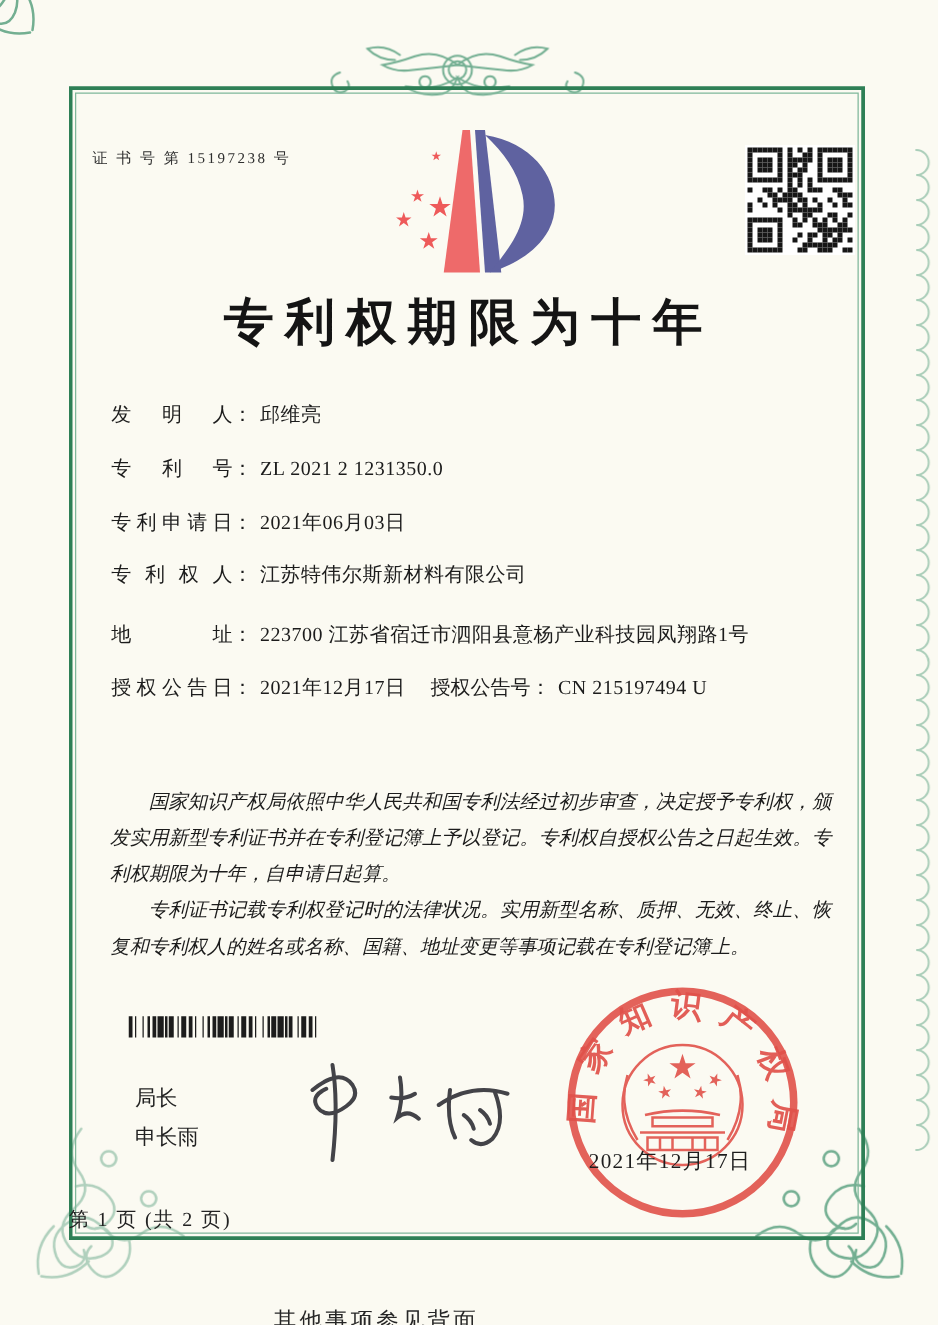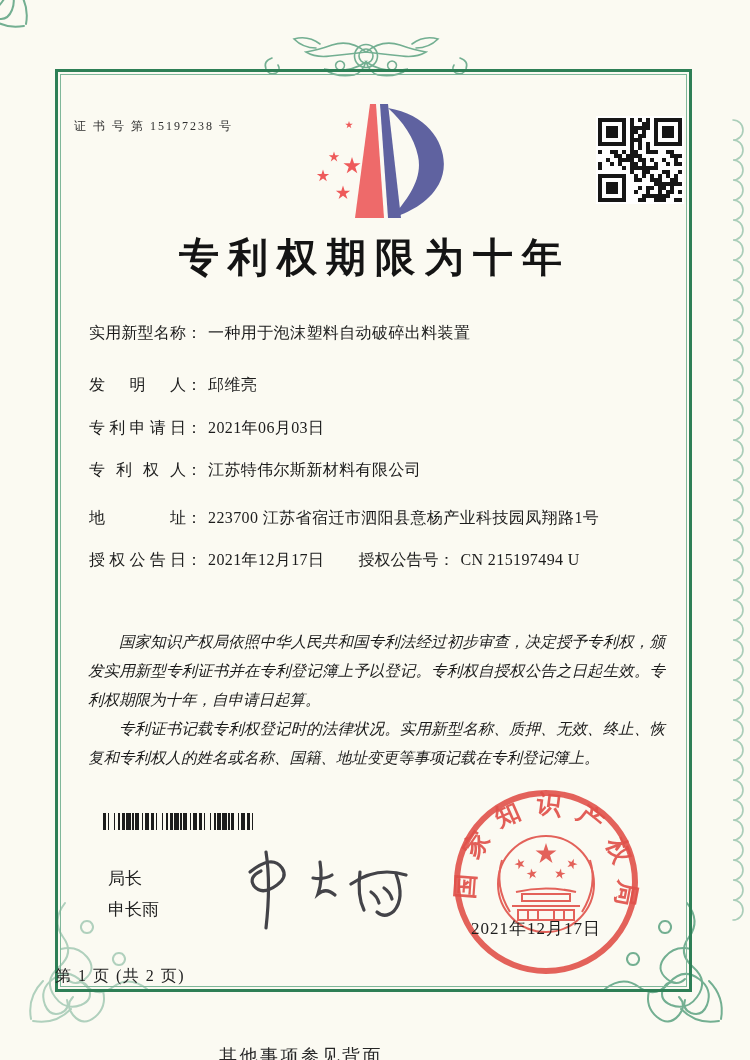--- a/index.html
+++ b/index.html
@@ -338,9 +338,6 @@
 <div class="abs title">专利权期限为十年</div>
 
 <div class="abs fields">
-  <div class="frow mb30">
-    <span class="flabel">实用新型名称</span><span>：</span><span class="fvalue">一种用于泡沫塑料自动破碎出料装置</span>
-  </div>
   <div class="frow mb21">
     <span class="flabel">发明人</span><span>：</span><span class="fvalue">邱维亮</span>
   </div>

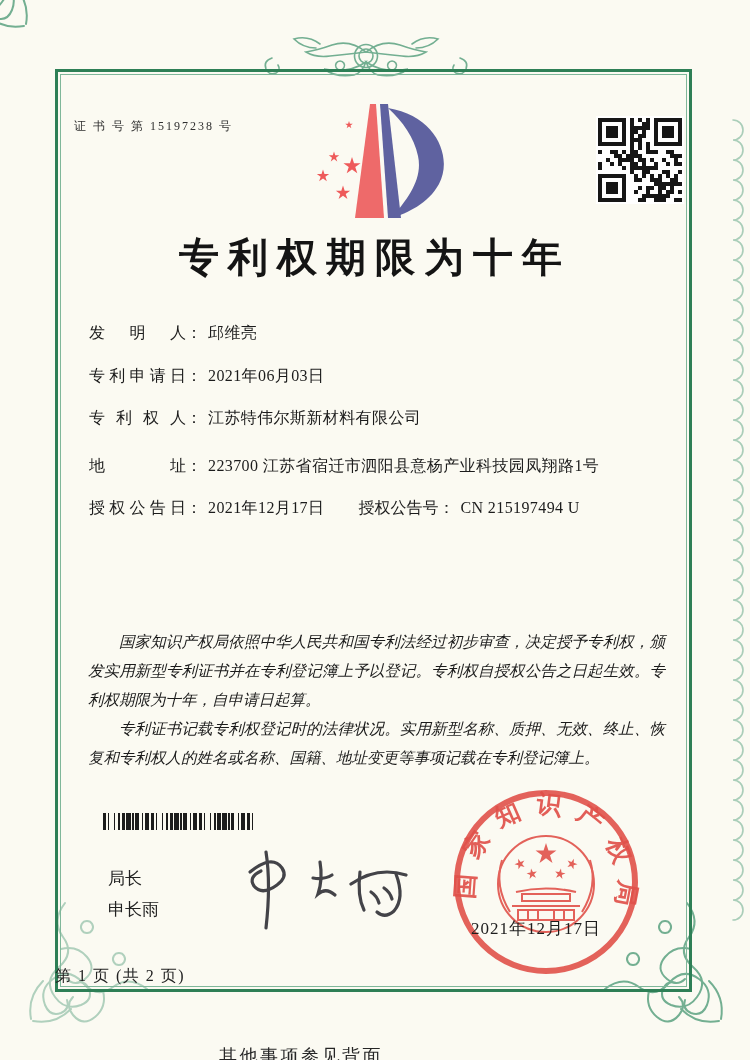--- a/index.html
+++ b/index.html
@@ -341,6 +341,9 @@
   <div class="frow mb21">
     <span class="flabel">发明人</span><span>：</span><span class="fvalue">邱维亮</span>
   </div>
+  <div class="frow mb21">
+    <span class="flabel">专利号</span><span>：</span><span class="fvalue">ZL 2021 2 1231350.0</span>
+  </div>
   <div class="frow mb20">
     <span class="flabel">专利申请日</span><span>：</span><span class="fvalue">2021年06月03日</span>
   </div>

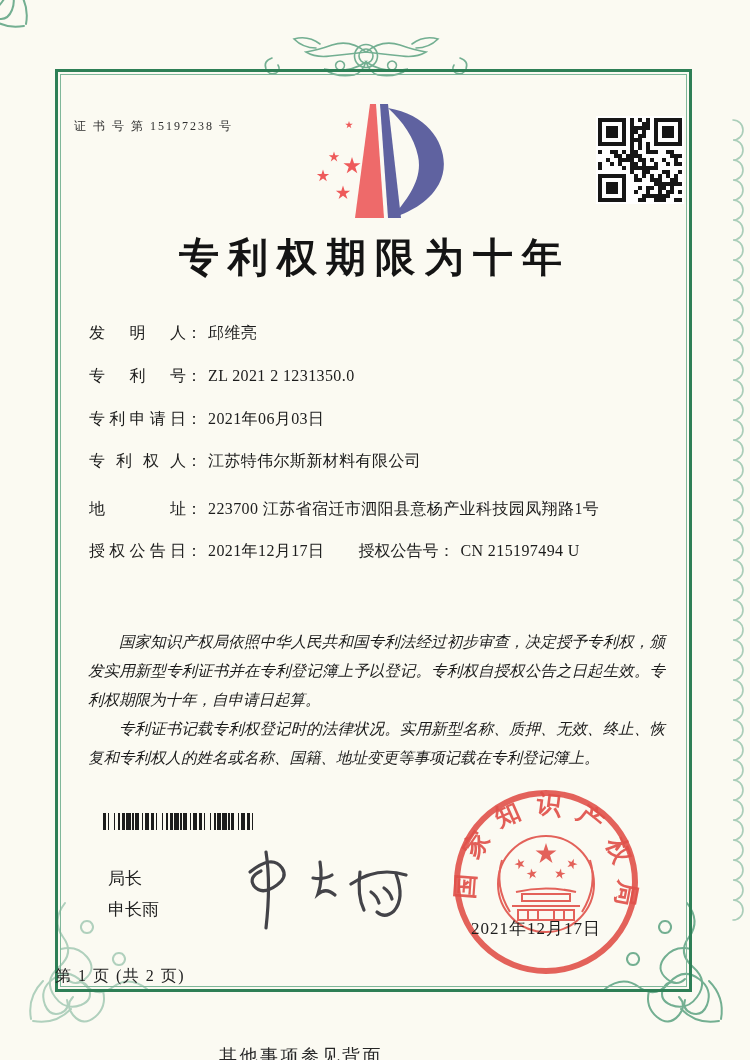--- a/index.html
+++ b/index.html
@@ -31,7 +31,7 @@
   .mb26{margin-bottom:26px;}
   .flabel{display:inline-block;width:97px;text-align:justify;text-align-last:justify;}
   .fvalue{margin-left:6px;letter-spacing:.4px;}
-  .fpair2{margin-left:34px;}
+  .fpair2{margin-left:20px;}
   .paras{left:88px;top:627px;width:577px;font-size:15.5px;line-height:29px;
          text-align:justify;color:#1b1b1b;}
   .paras p{margin:0;text-indent:2em;font-style:italic;}

